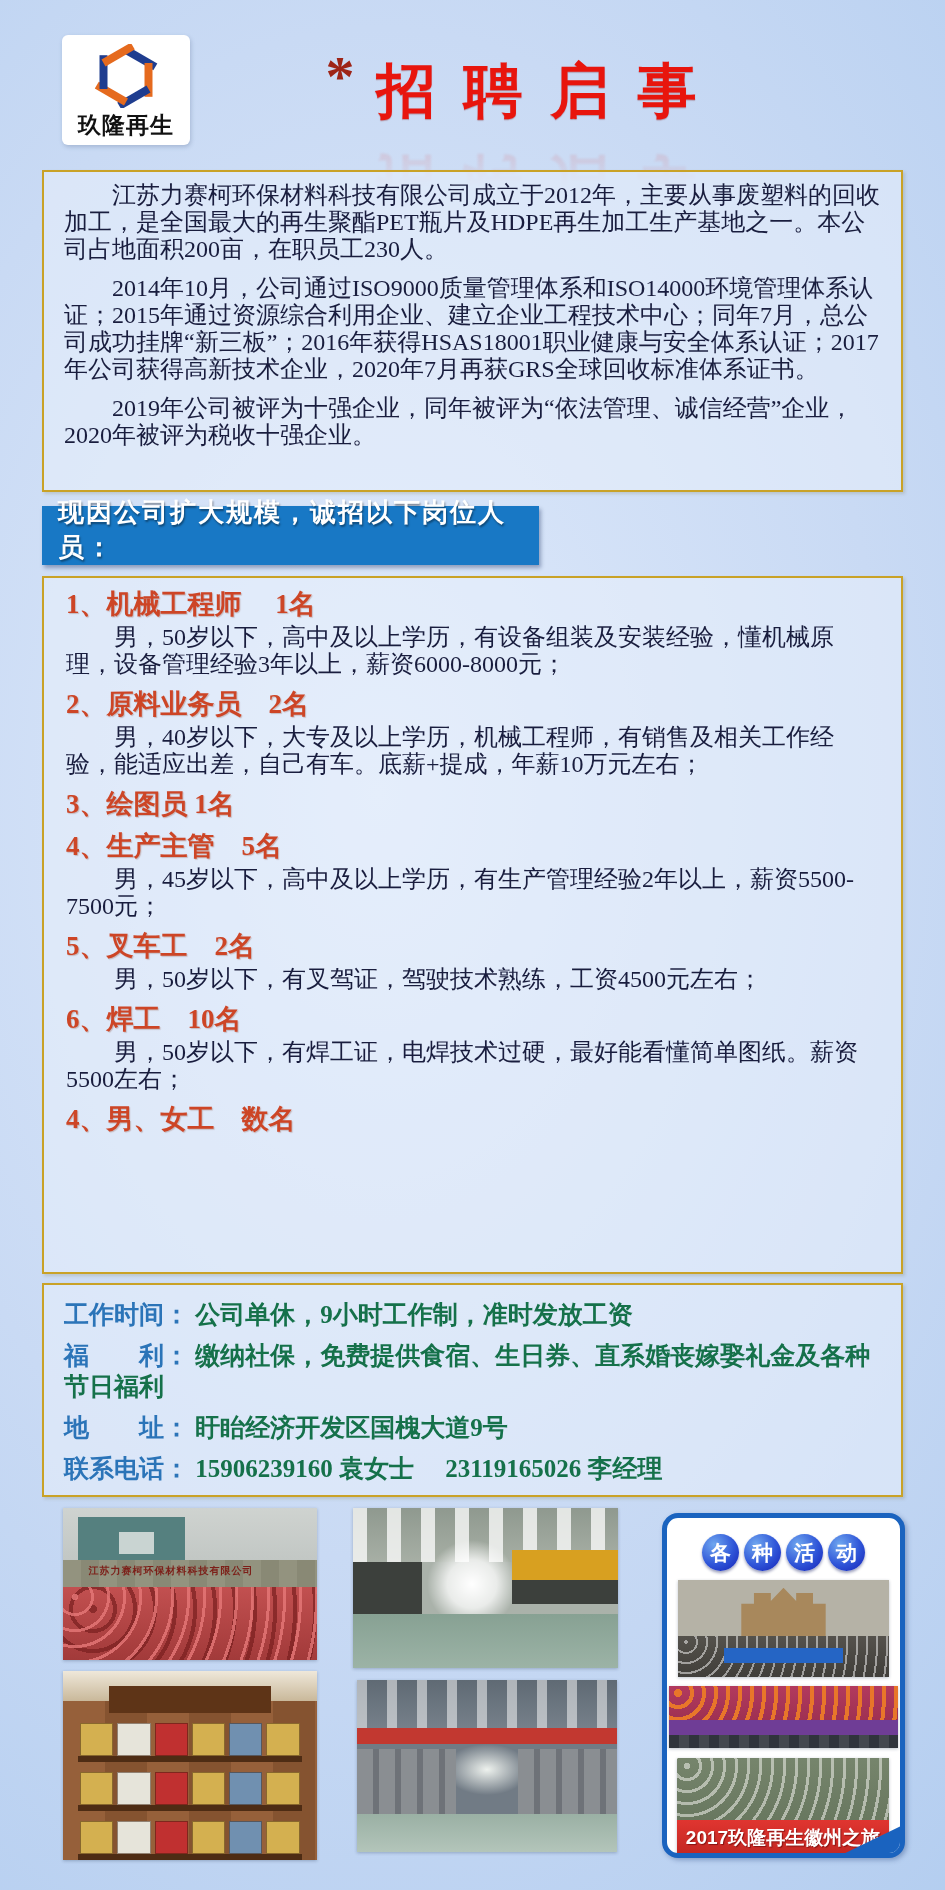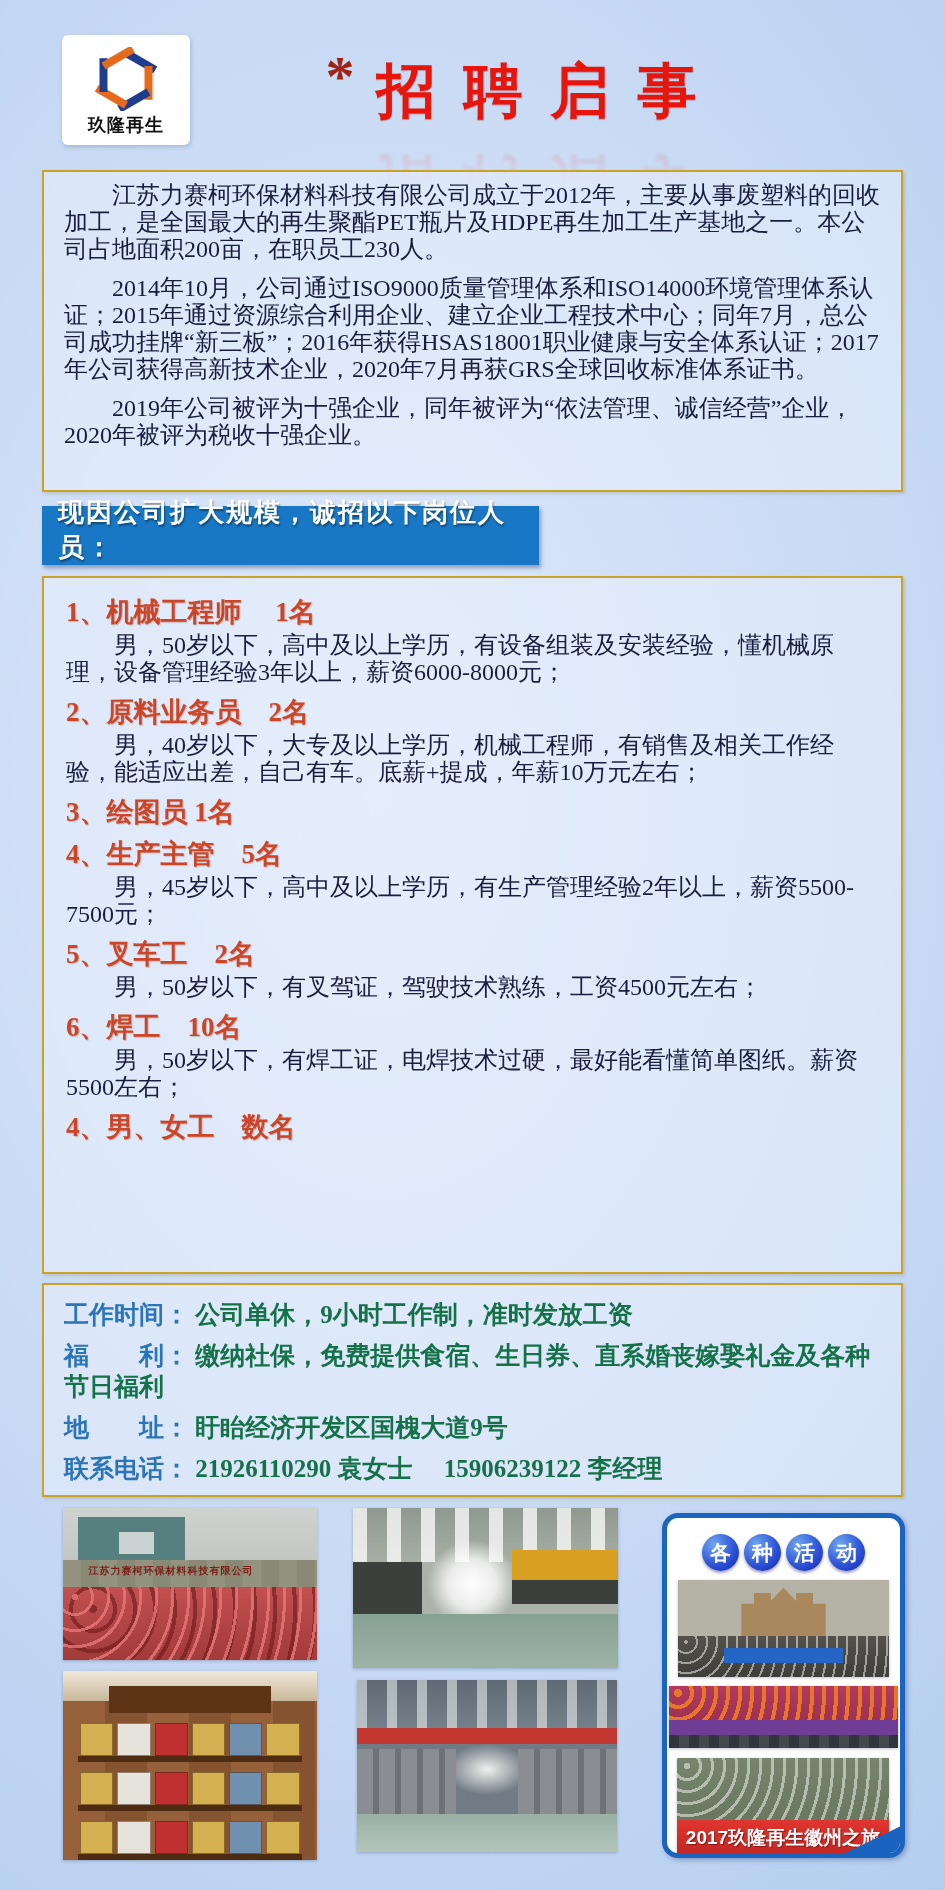--- a/index.html
+++ b/index.html
@@ -14,7 +14,7 @@
     align-items:center;justify-content:center;padding-top:4px;}
   .logo-card svg{display:block;}
   .logo-text{font-family:"Liberation Sans","DejaVu Sans",sans-serif;font-weight:bold;
-    font-size:18px;color:#111;letter-spacing:1px;margin-top:2px;}
+    font-size:23px;color:#111;letter-spacing:1px;margin-top:2px;}
   
   .title-wrap{position:absolute;left:235px;top:38px;width:580px;height:108px;display:flex;
     align-items:center;justify-content:center;white-space:nowrap;}

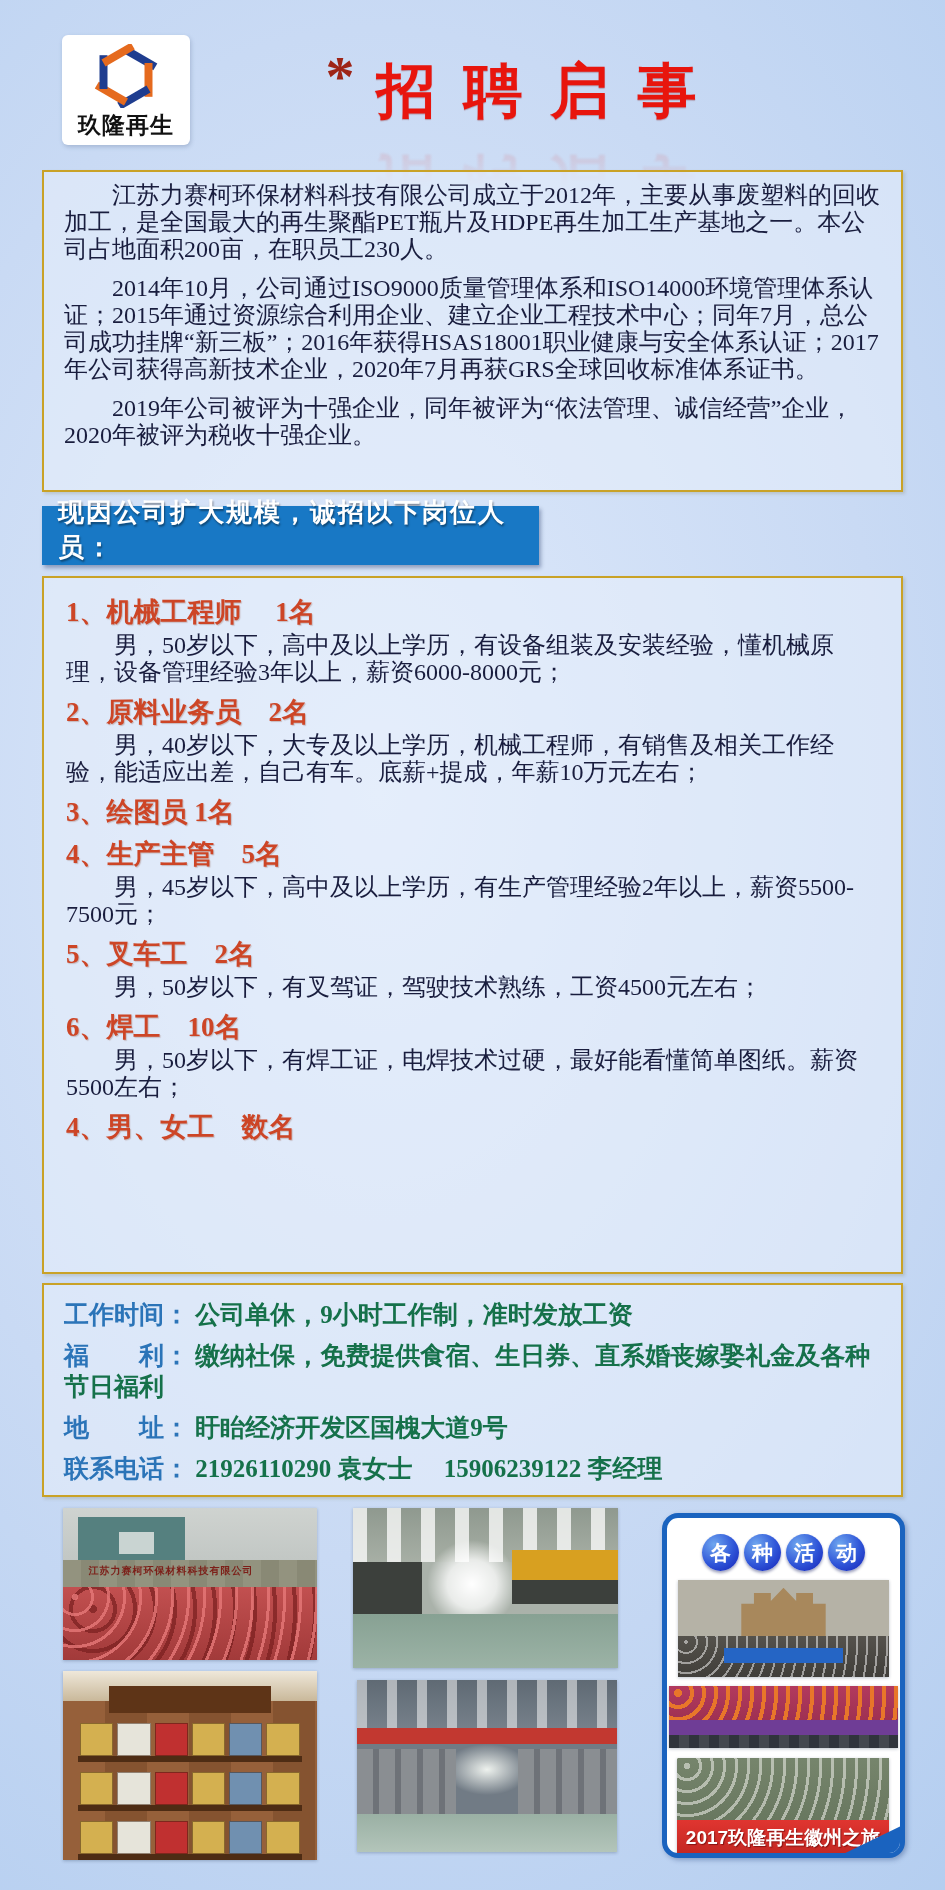--- a/index.html
+++ b/index.html
@@ -38,7 +38,7 @@
   .jobs-box{top:576px;height:698px;padding:10px 22px;overflow:hidden;}
   .job h3{margin:10px 0 4px 0;font-size:27px;line-height:32px;color:#cd4526;font-weight:bold;
     text-shadow:1px 1px 1px rgba(120,40,10,.25);}
-  .job:first-child h3{margin-top:8px;}
+  .job:first-child h3{margin-top:0;}
   .job p{margin:0;font-size:24px;line-height:27px;color:#191d3e;text-indent:2em;}
   
   .info-box{top:1283px;height:214px;padding:14px 20px;}

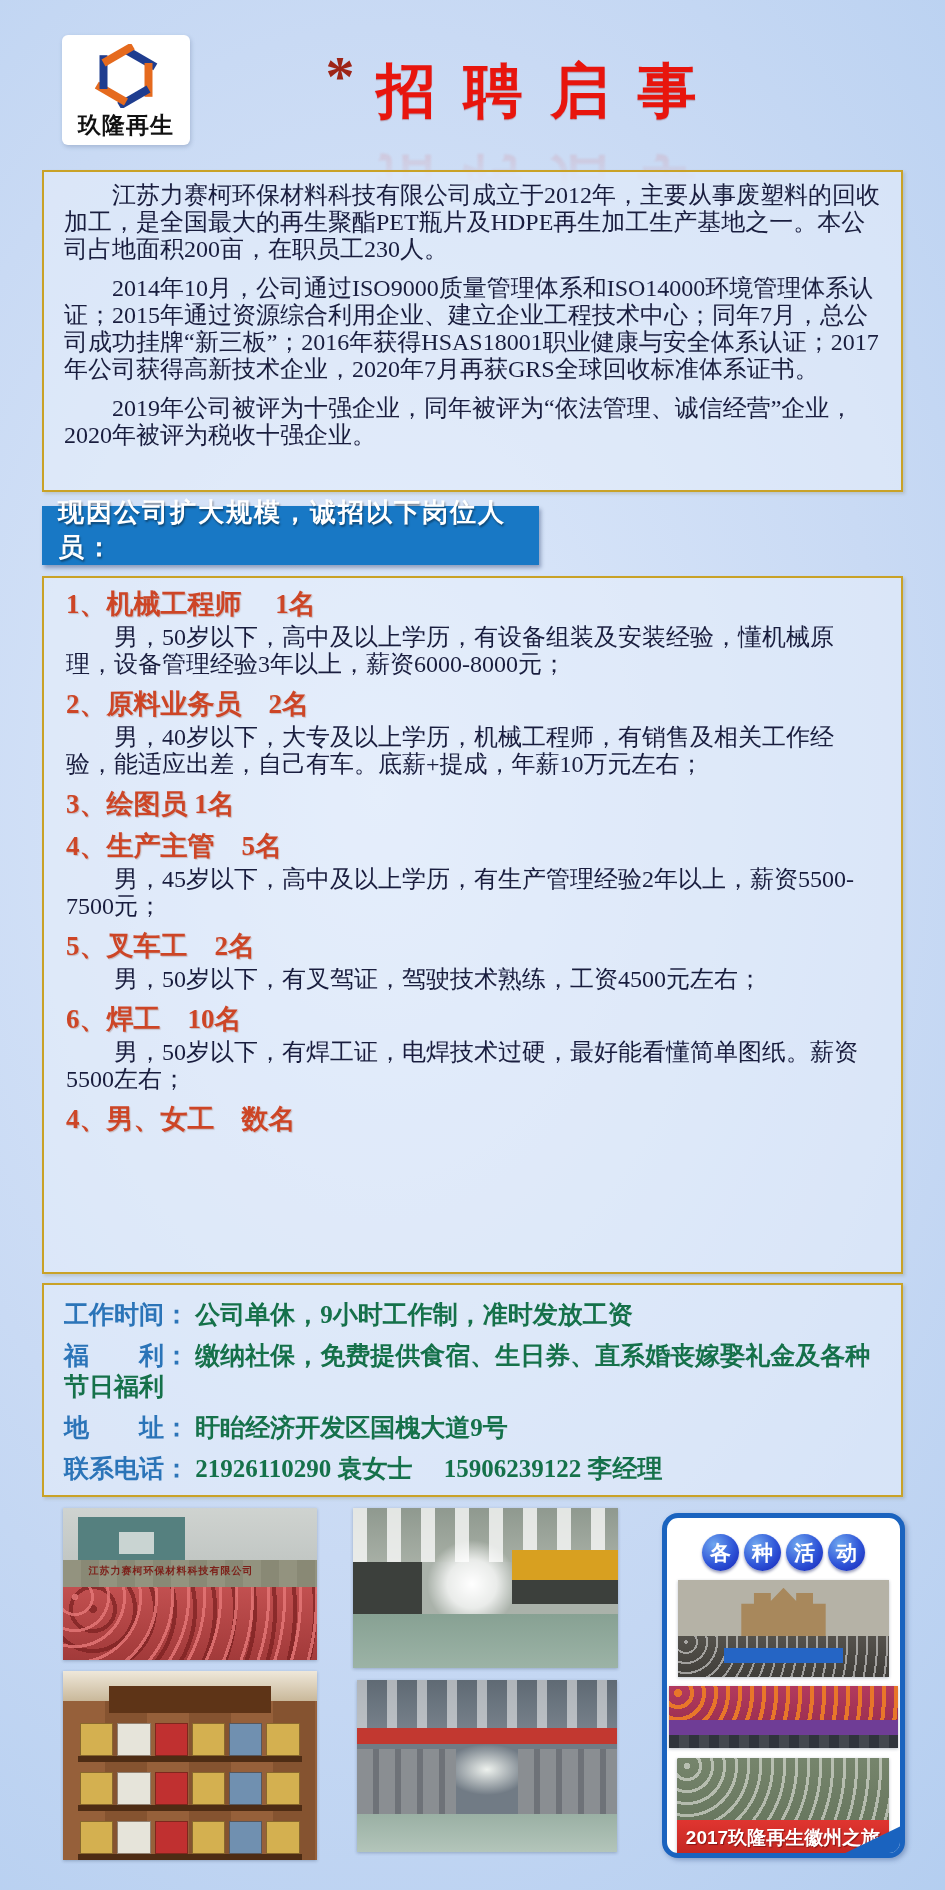--- a/index.html
+++ b/index.html
@@ -206,7 +206,7 @@
     </p>
     <p class="info-row">
       <span class="ilabel">联系电话：</span>
-      <span class="ivalue">21926110290 袁女士　 15906239122 李经理</span>
+      <span class="ivalue">15906239160 袁女士　 23119165026 李经理</span>
     </p>
   </div>
 

